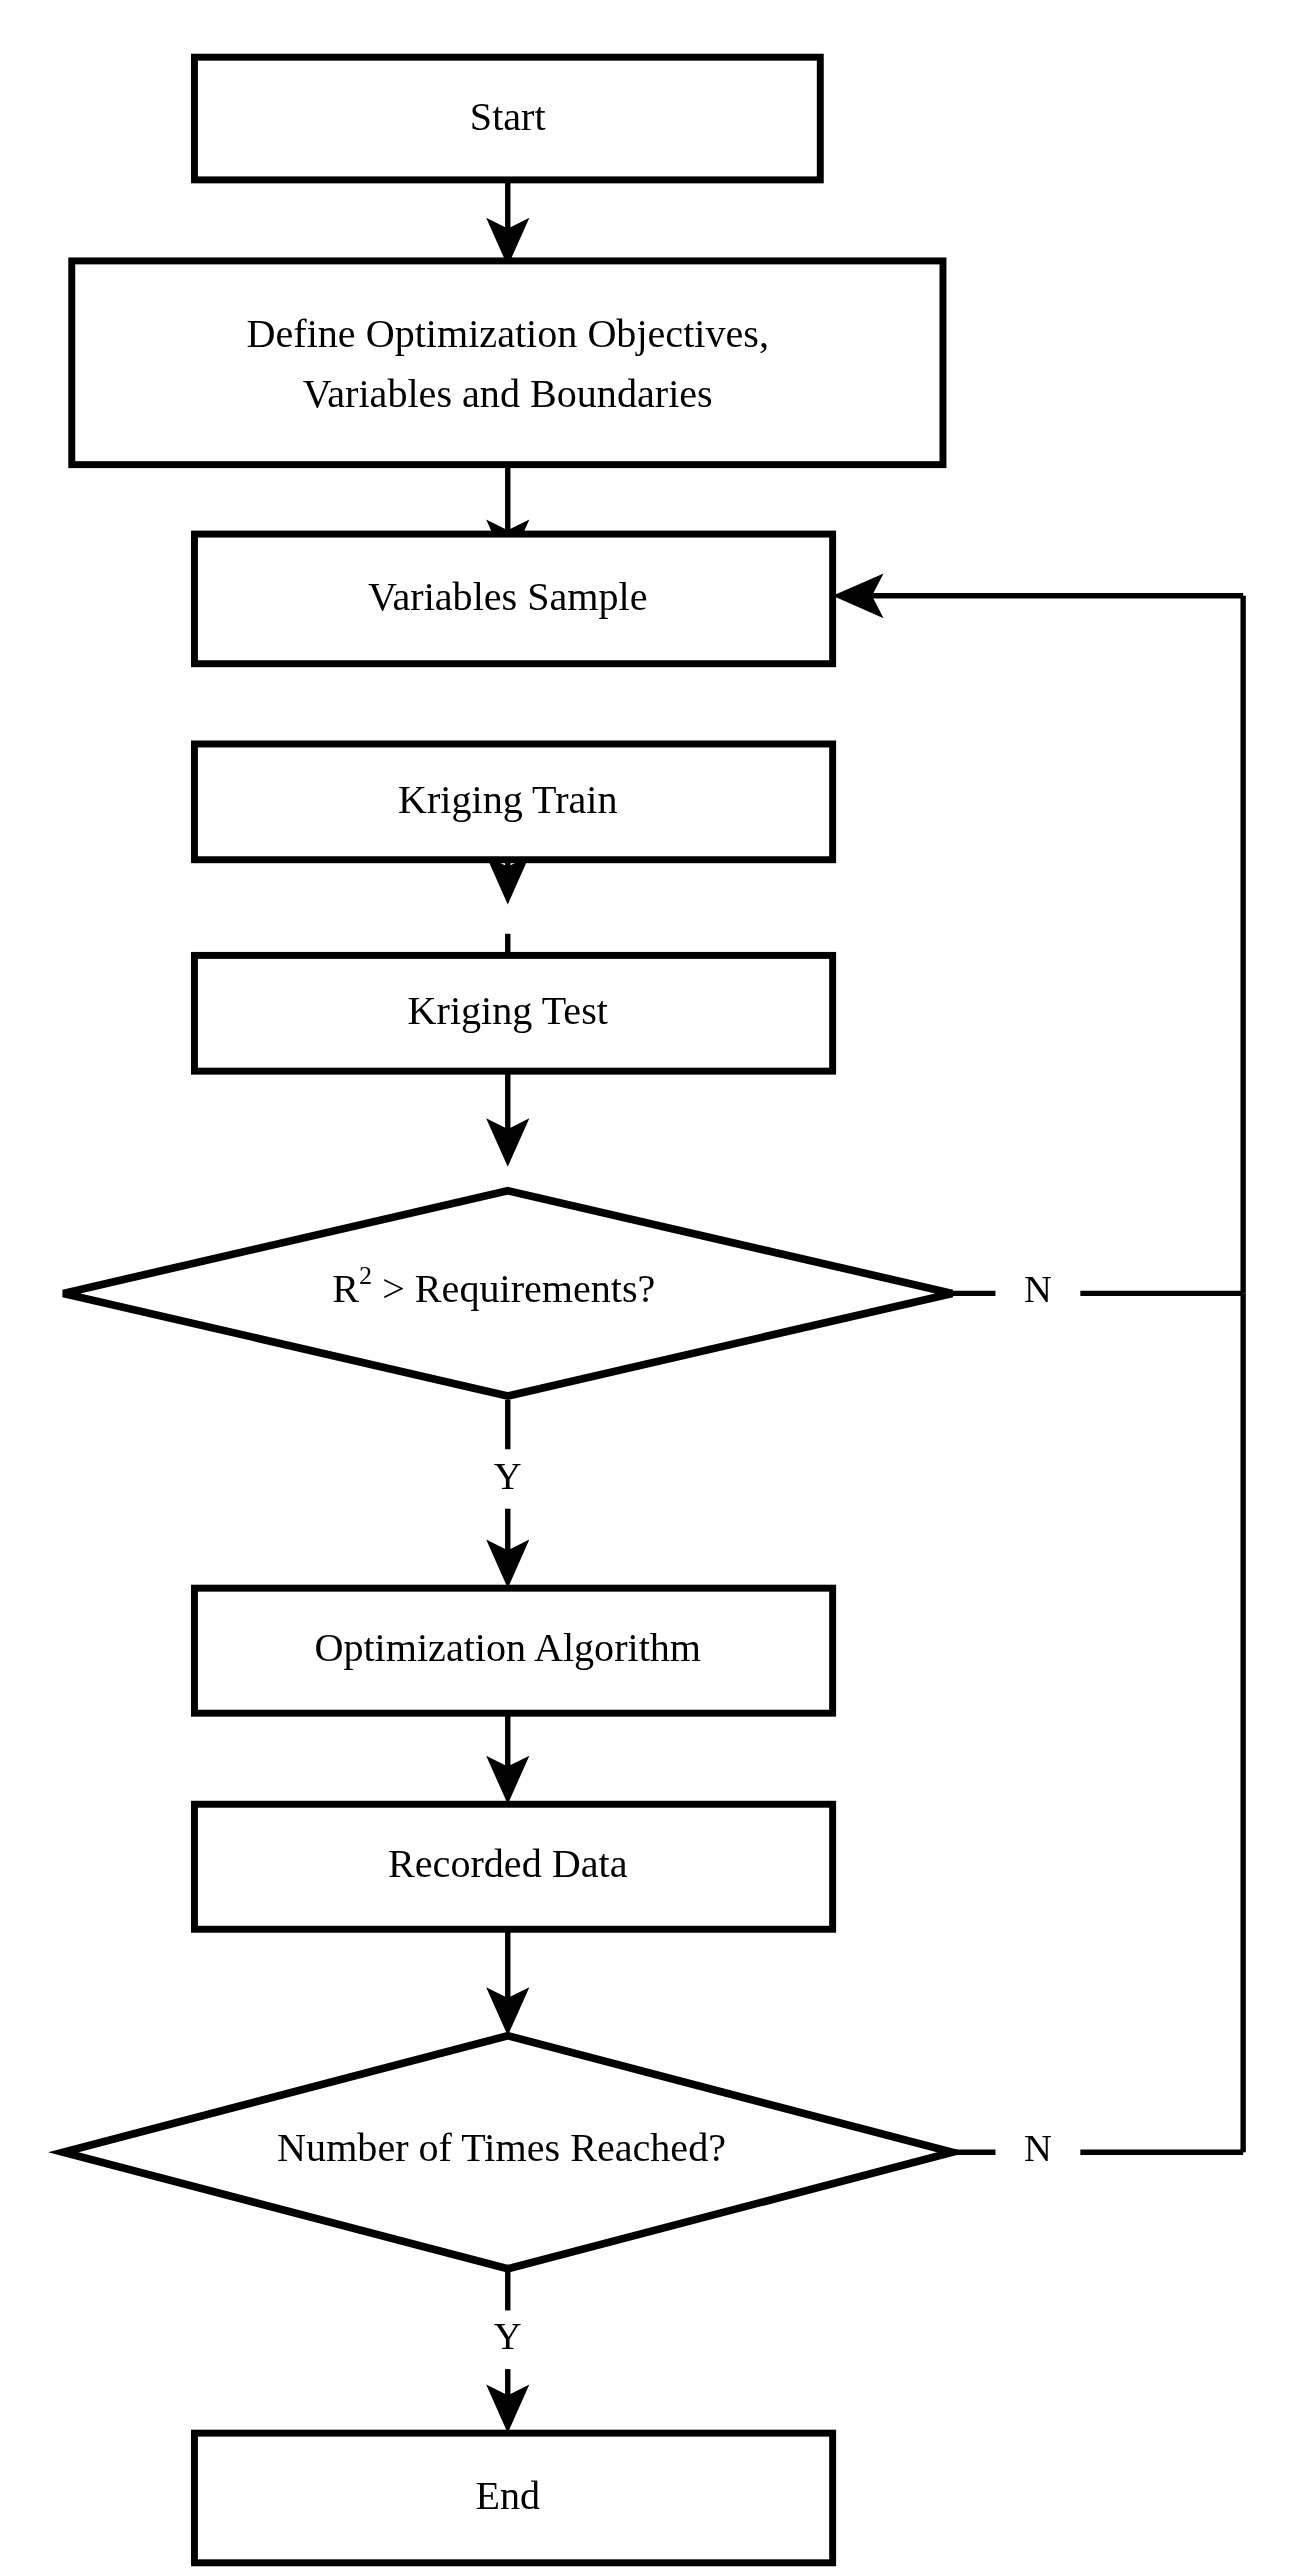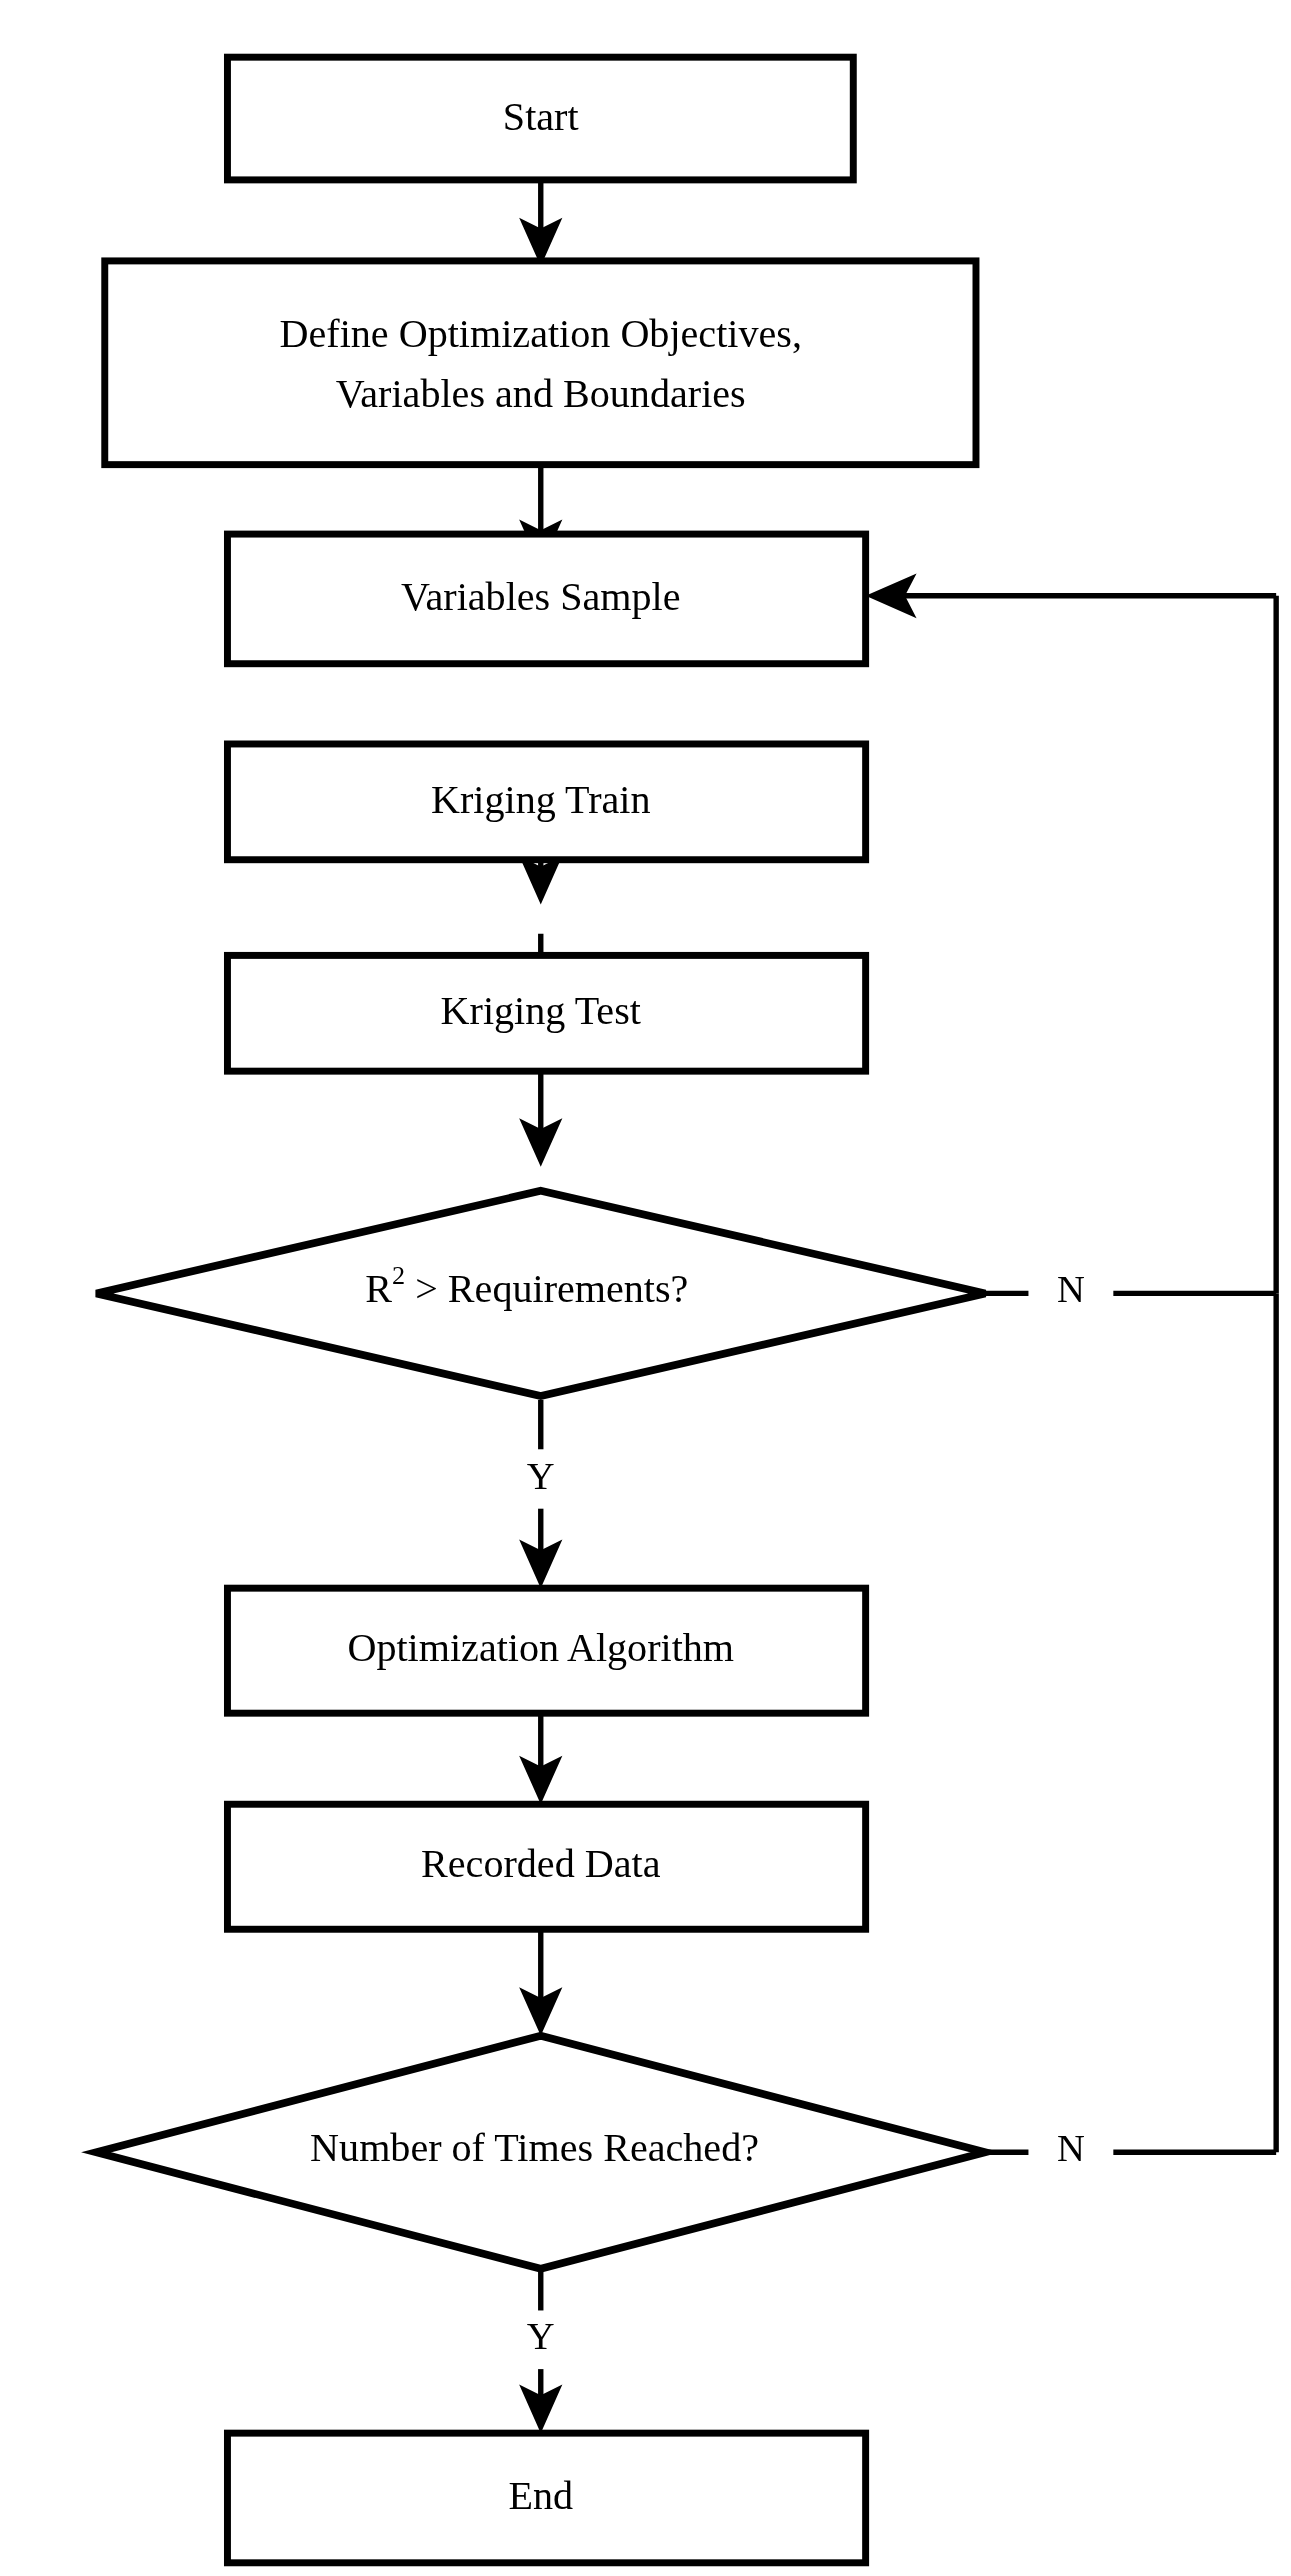--- a/index.html
+++ b/index.html
@@ -18,7 +18,6 @@
     width: 1096px;
     height: 2576px;
     background: #ffffff;
-    padding-left: 33px;
   }
   svg#flowchart {
     display: block;

